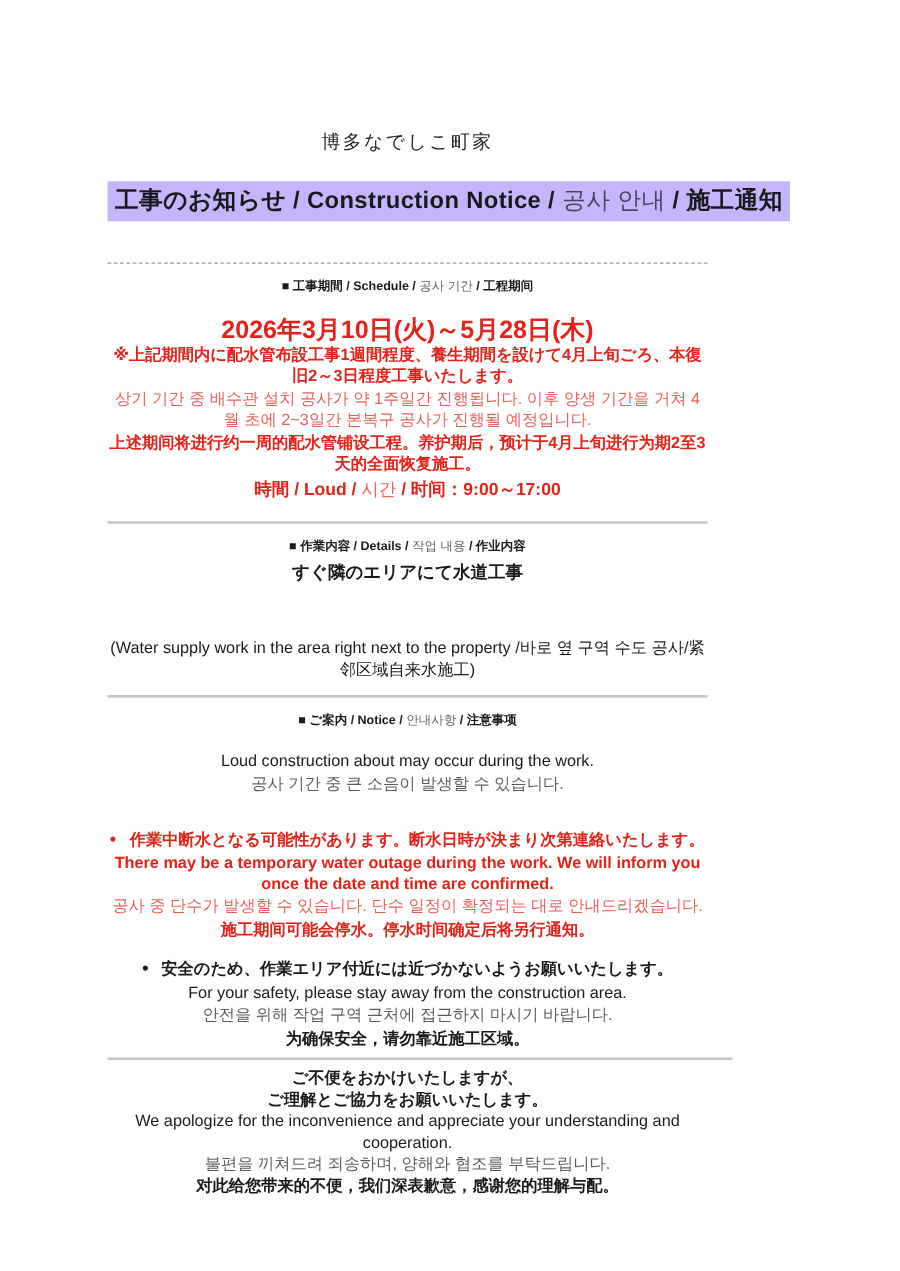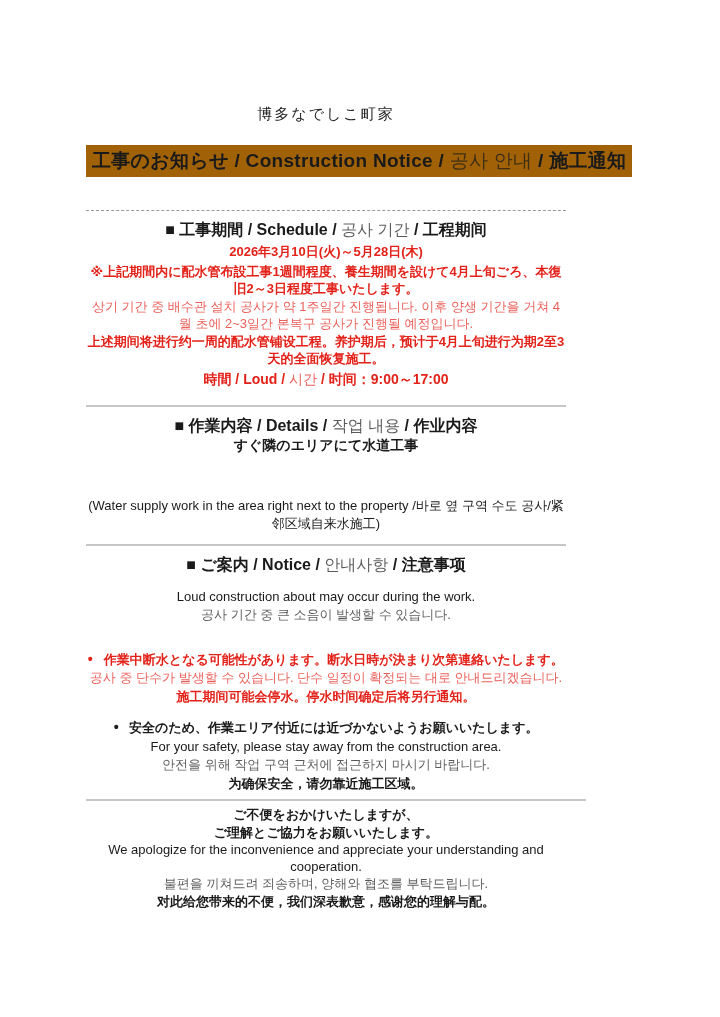--- a/index.html
+++ b/index.html
@@ -22,7 +22,7 @@
   .title-wrap { margin-top: 21px; }
   .title-hl {
     display: inline-block;
-    background: #a16207;
+    background: #c4b5fd;
     font-size: 19px; line-height: 24px;
     padding: 4px 6px 4px 6px;
     letter-spacing: 0.3px;

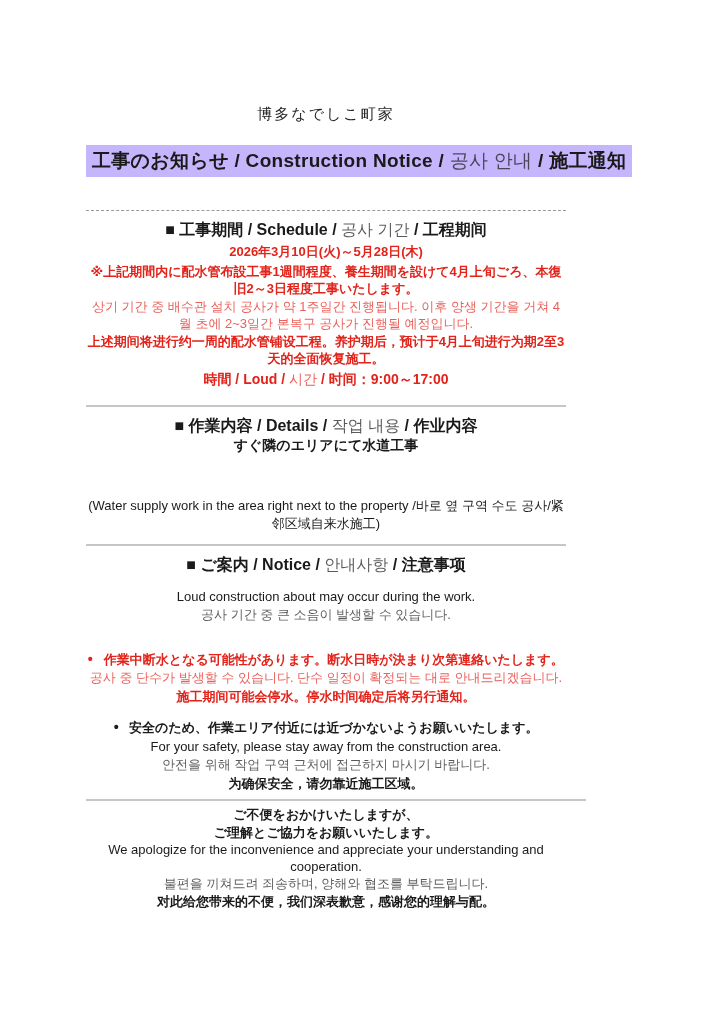--- a/index.html
+++ b/index.html
@@ -35,7 +35,7 @@
   .rule-4 { margin-top: 7px; width: 500px; margin-left: auto; margin-right: auto; }
   .sec-head {
     margin-top: 9px;
-    font-size: 16px; line-height: 19px;
+    font-size: 10px; line-height: 19px;
   }
   .red { color: #e3221a; }
   .b { font-weight: 700; }

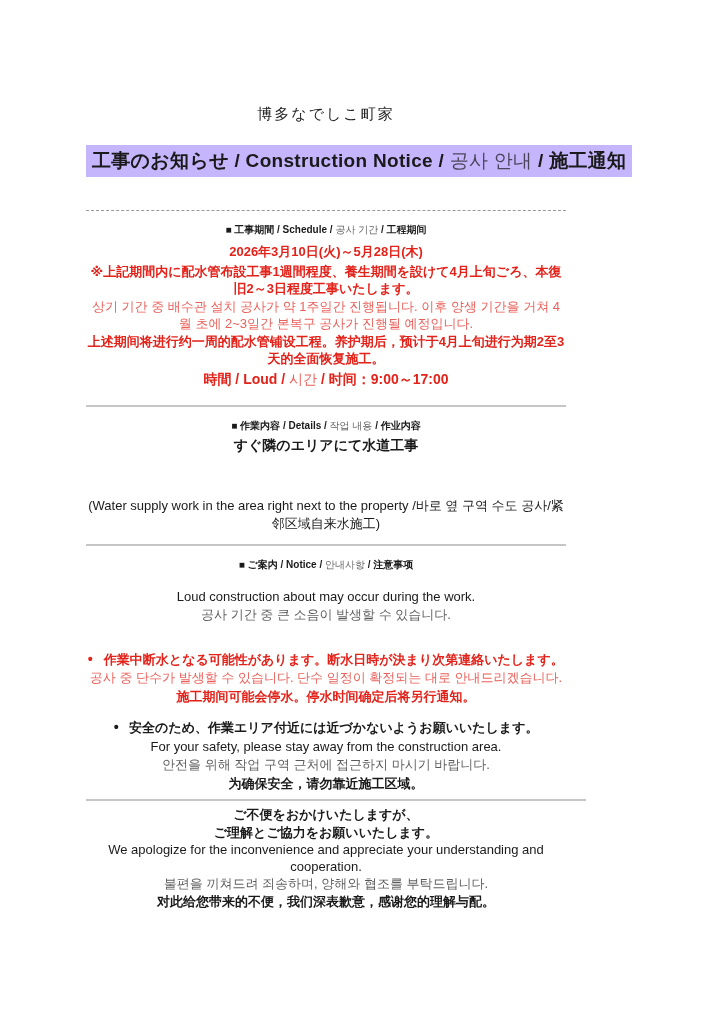--- a/index.html
+++ b/index.html
@@ -43,7 +43,7 @@
   .k { font-weight: 400; opacity: 0.72; }
   .seg-b { font-weight: 700; }
   .seg-k { font-weight: 400; opacity: 0.72; }
-  .date-line { margin-top: 3px; font-size: 13px; line-height: 20px; text-align: center; }
+  .date-line { margin-top: 15px; font-size: 20px; line-height: 20px; text-align: center; }
   p.para { margin: 2px 0; font-size: 13px; line-height: 16.5px; }
   .time-line { margin-top: 3px; font-size: 14px; line-height: 19px; }
   .bullet-group { margin-top: 28px; }

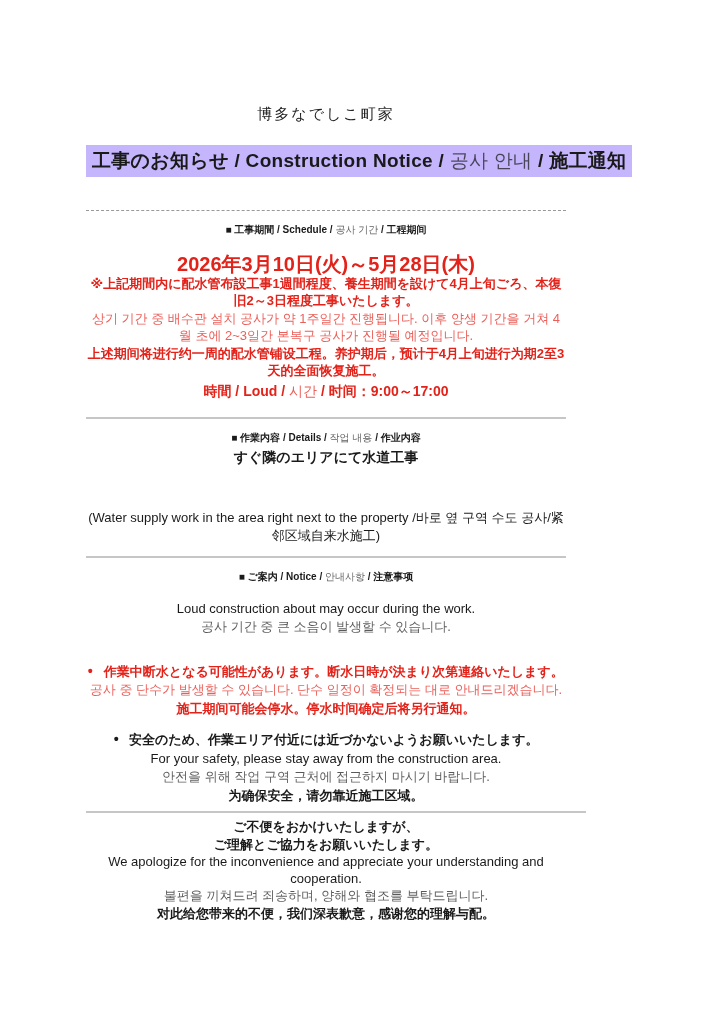--- a/index.html
+++ b/index.html
@@ -95,6 +95,7 @@
 
   <div class="bullet-group g2">
     <p class="para red b"><span class="bullet">•</span><span>作業中断水となる可能性があります。断水日時が決まり次第連絡いたします。</span></p>
+    <p class="para red b">There may be a temporary water outage during the work. We will inform you once the date and time are confirmed.</p>
     <p class="para red k">공사 중 단수가 발생할 수 있습니다. 단수 일정이 확정되는 대로 안내드리겠습니다.</p>
     <p class="para red b">施工期间可能会停水。停水时间确定后将另行通知。</p>
   </div>

